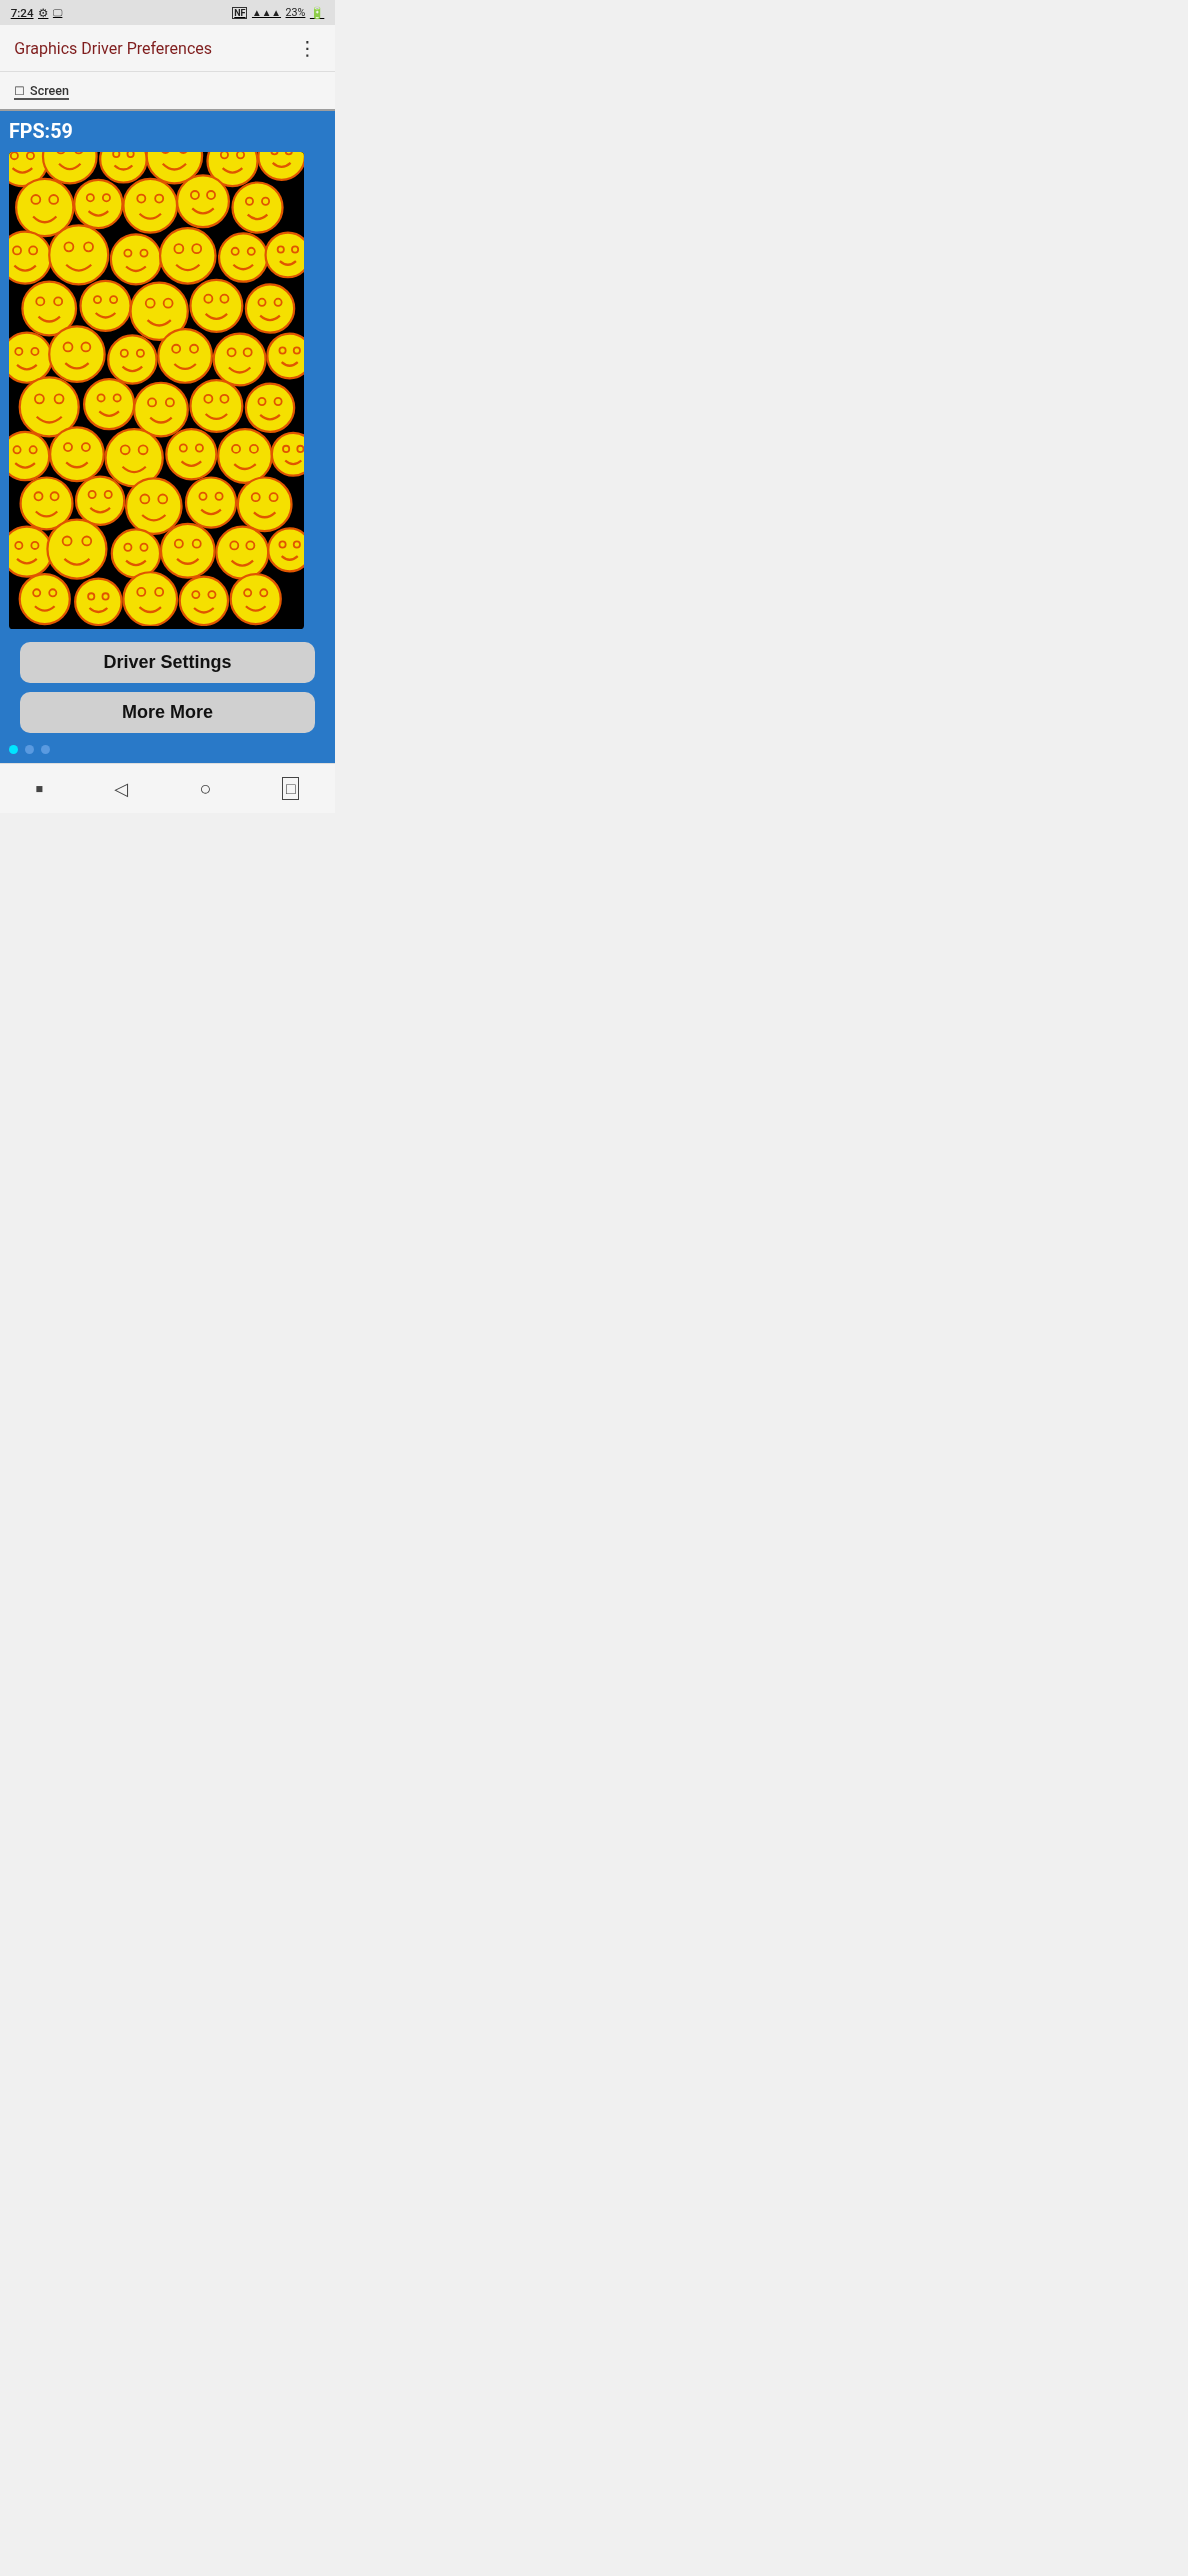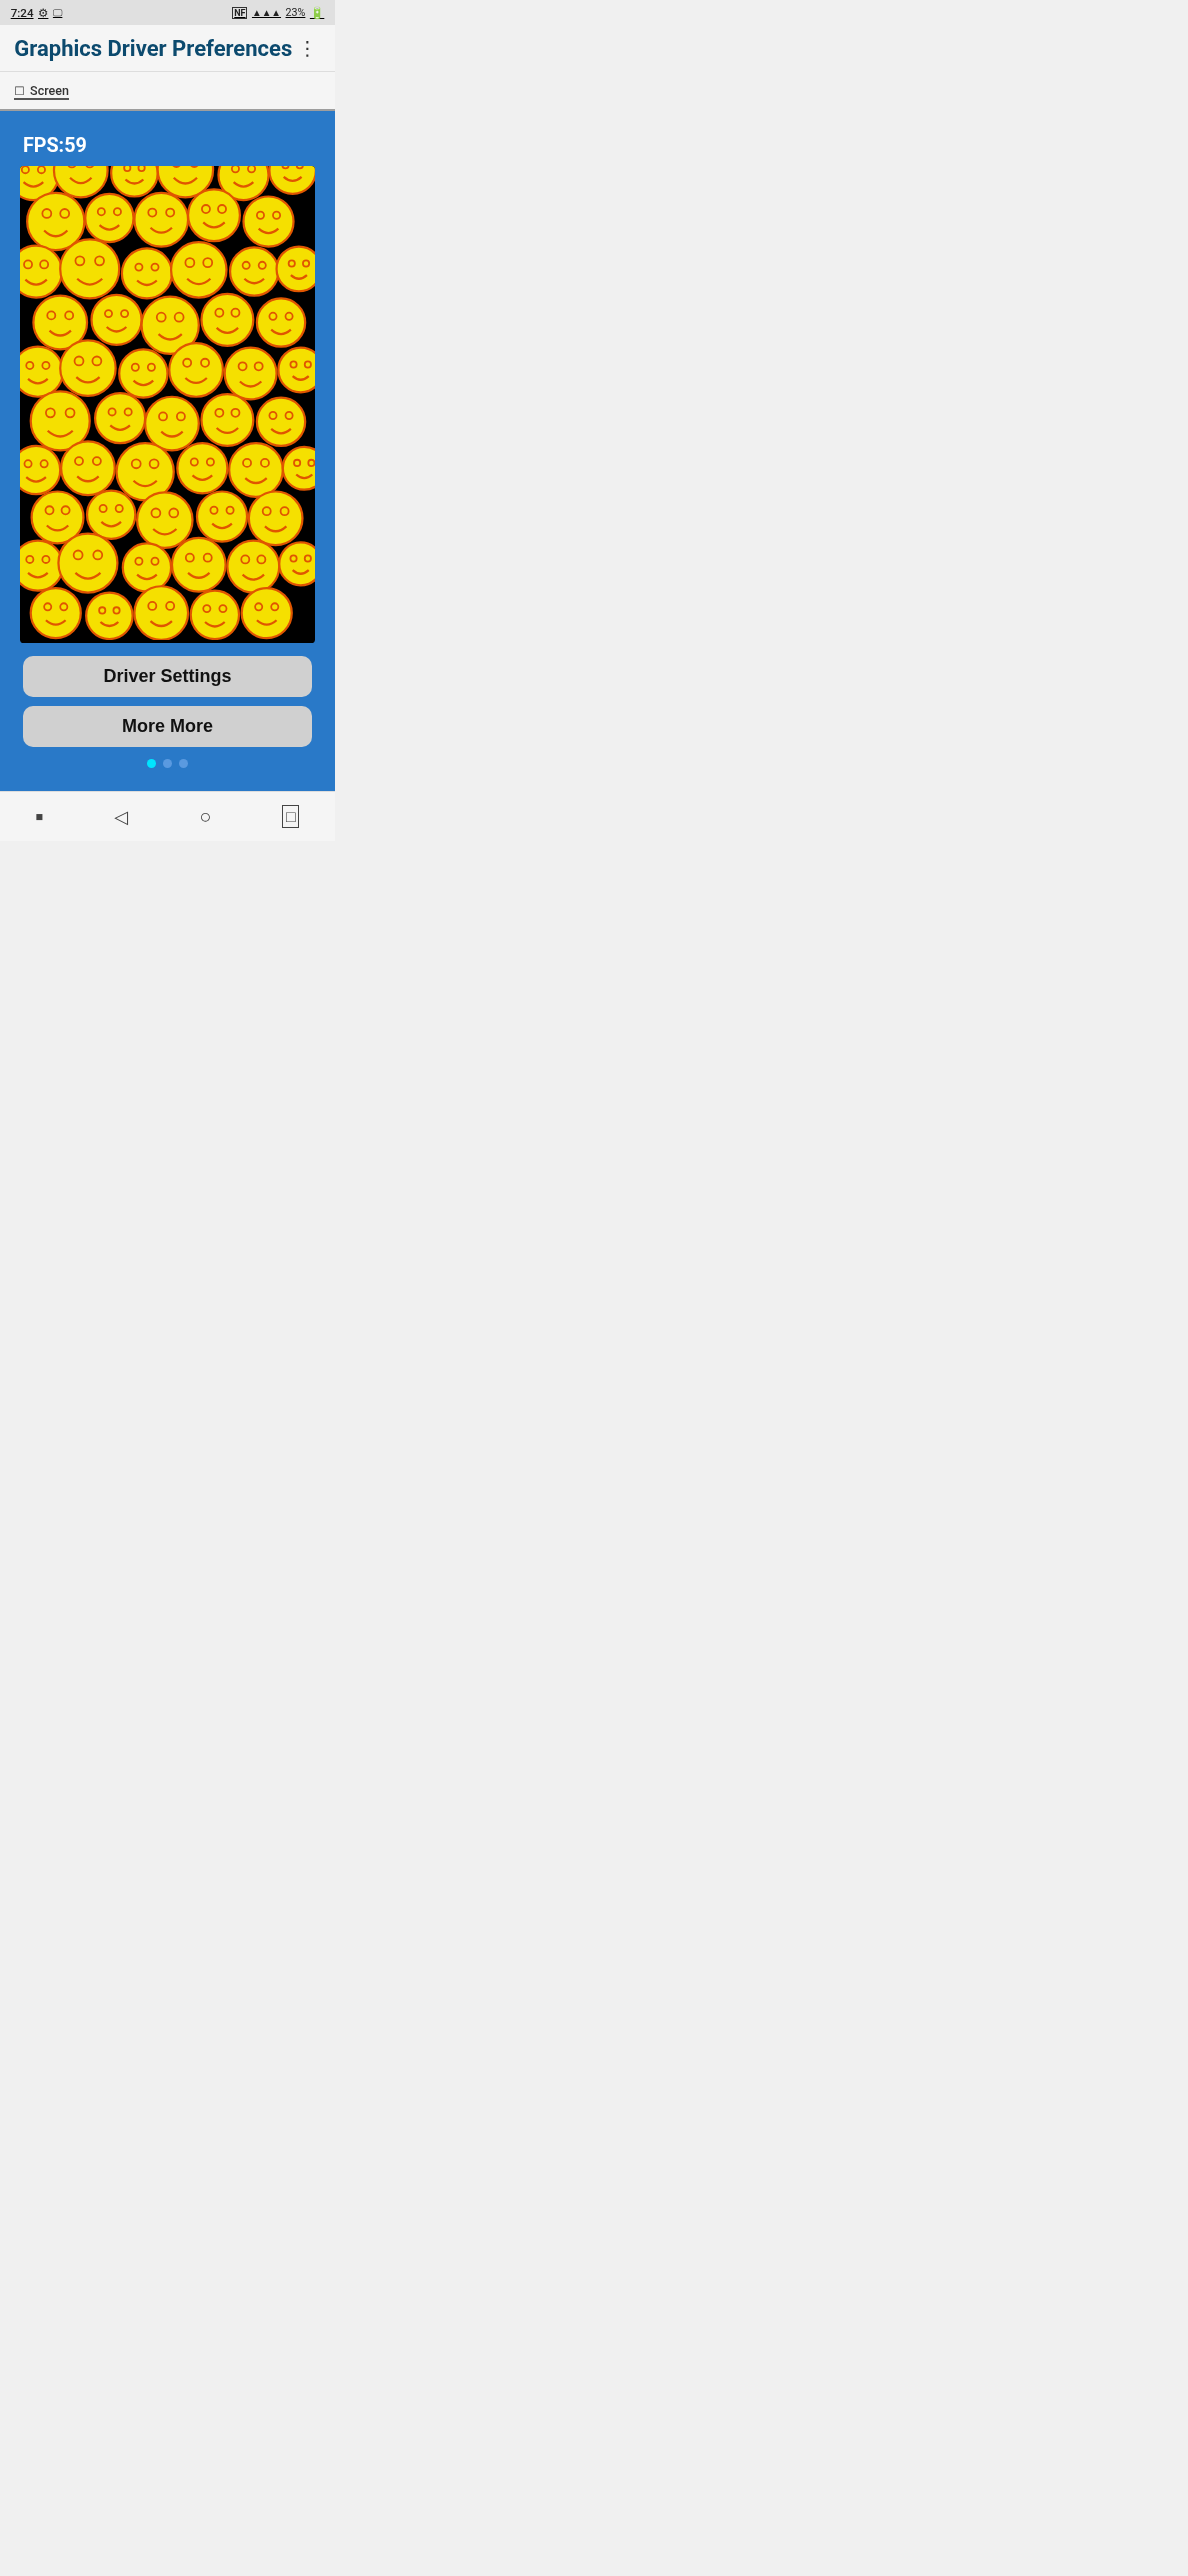--- a/index.html
+++ b/index.html
@@ -50,9 +50,9 @@
       border-bottom: 0.9px solid #ddd;
     }
     .title-bar-title {
-      font-size: 22px;
-      font-weight: 700;
-      color: #0c4a6e;
+      font-size: 16px;
+      font-weight: 400;
+      color: #7f1d1d;
     }
     .title-bar-menu {
       font-size: 19.7px;

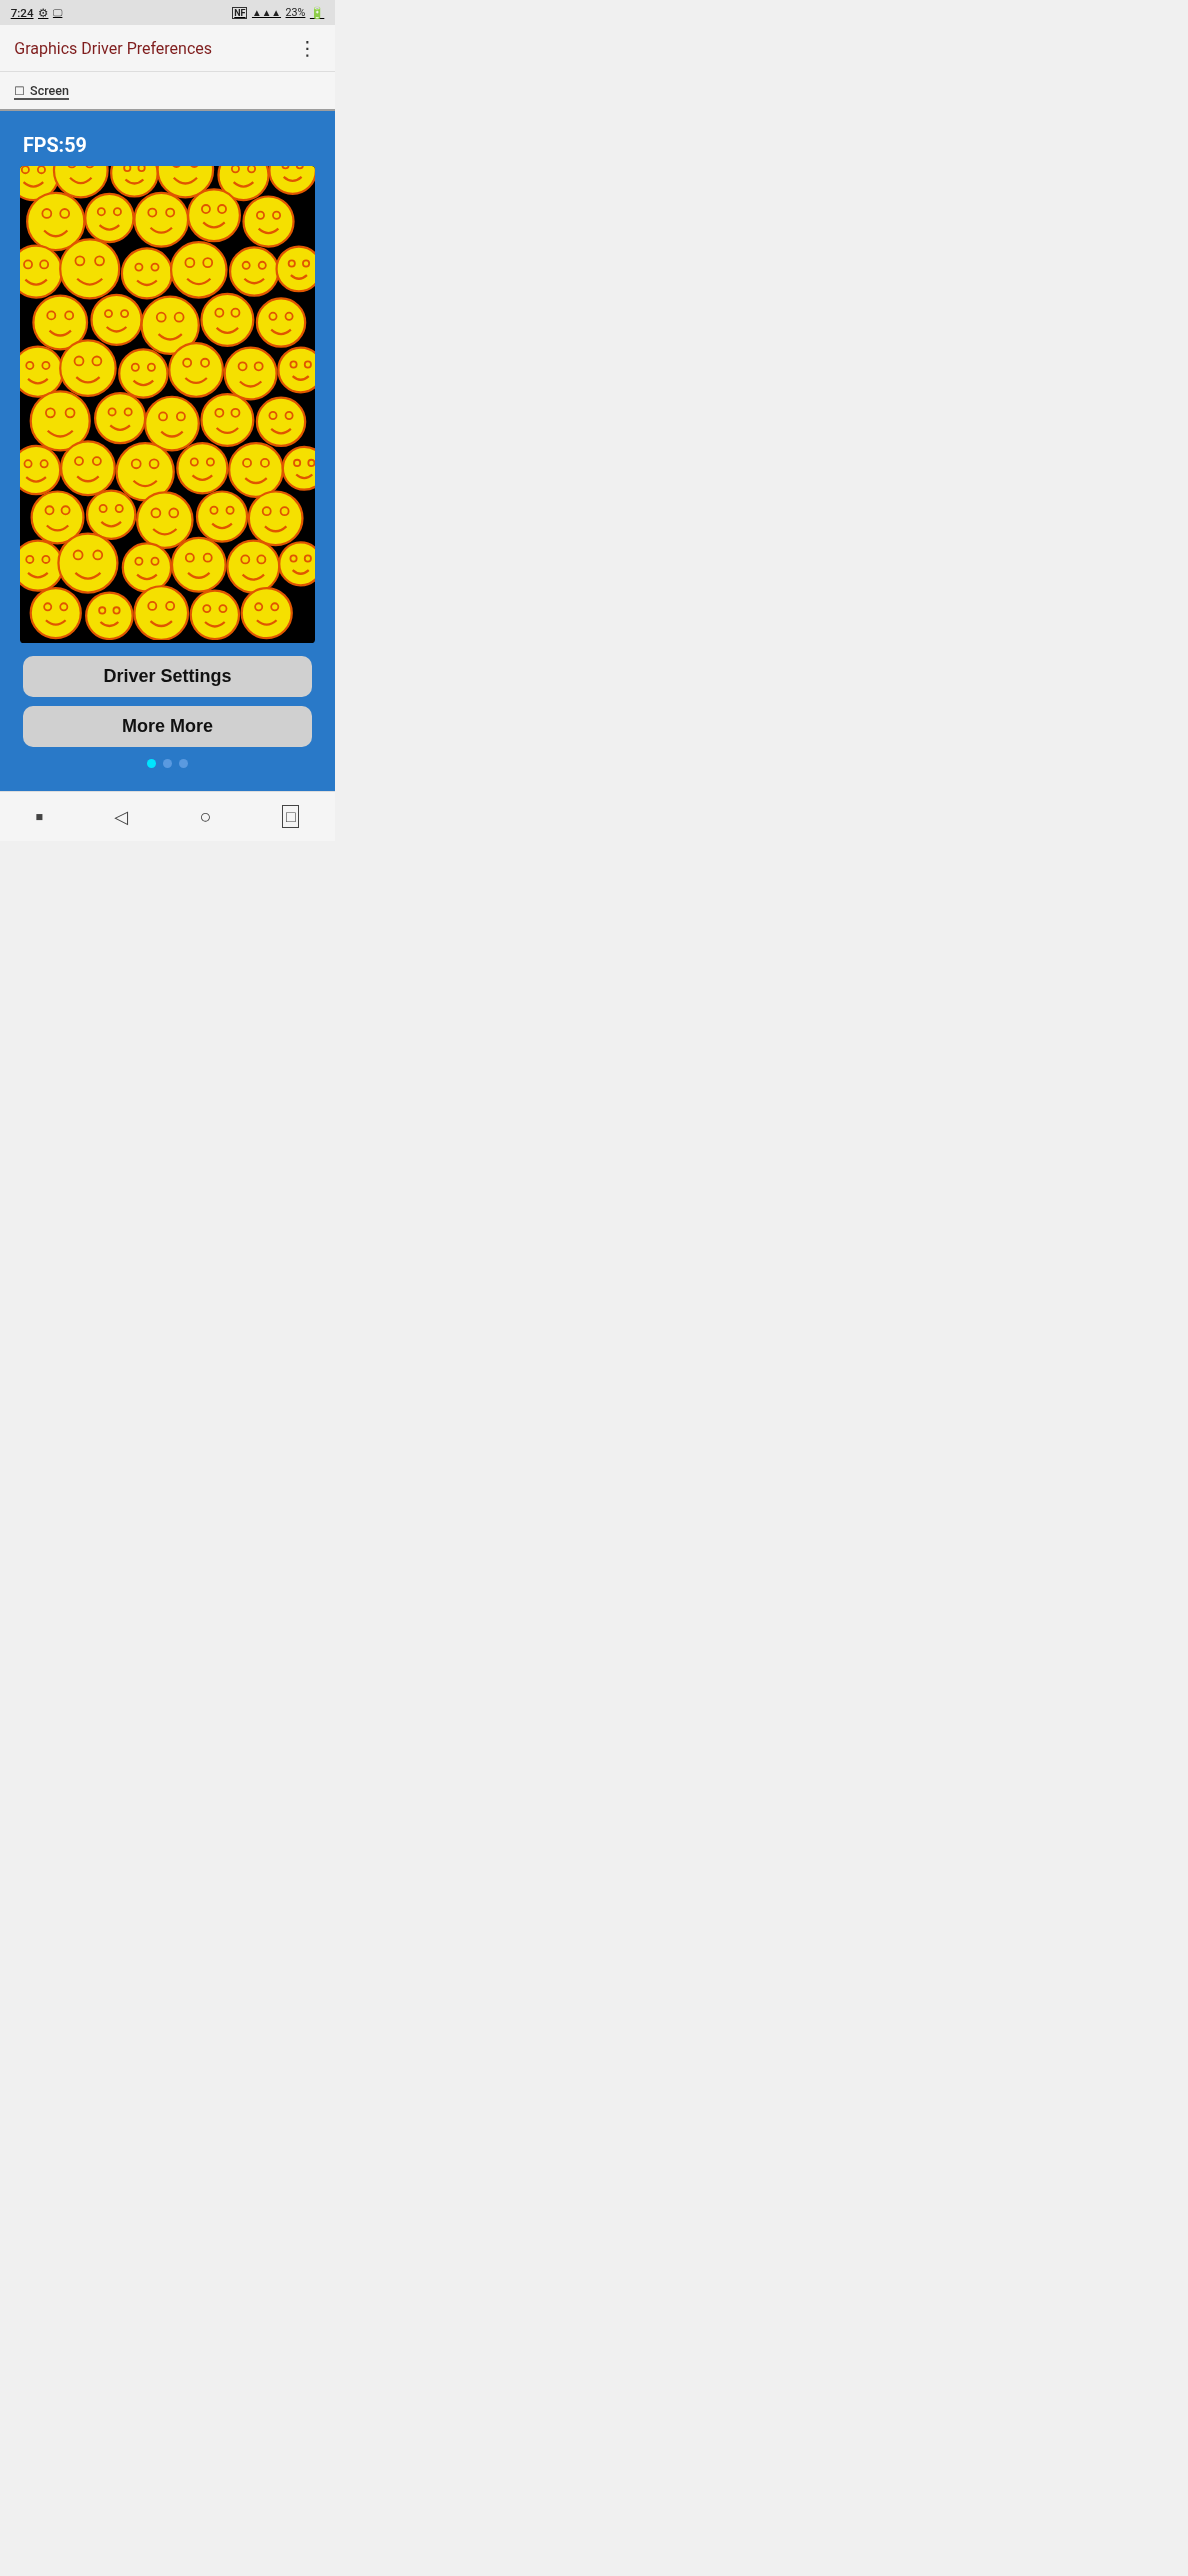--- a/index.html
+++ b/index.html
@@ -89,10 +89,10 @@
     .main-content {
       background: #2979c8;
       margin: 0;
-      padding: 23px;
+      padding: 9px;
       display: flex;
       flex-direction: column;
-      align-items: center;
+      align-items: flex-start;
     }
 
     

